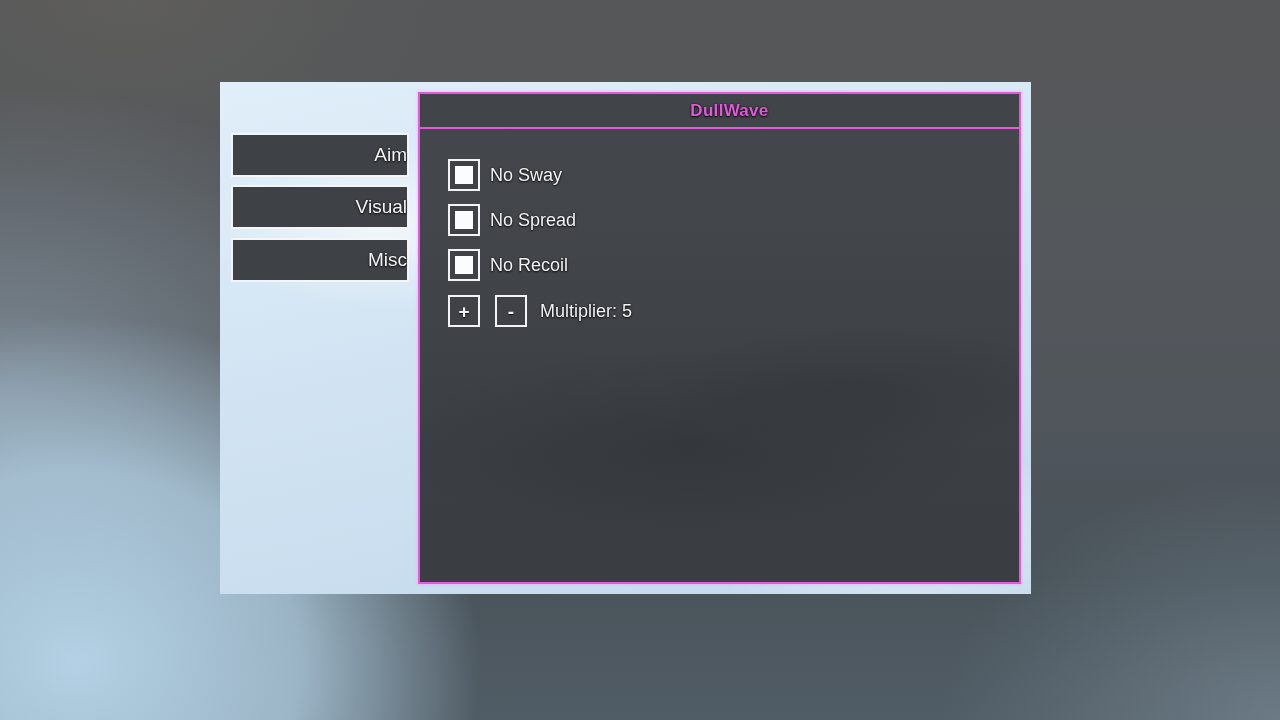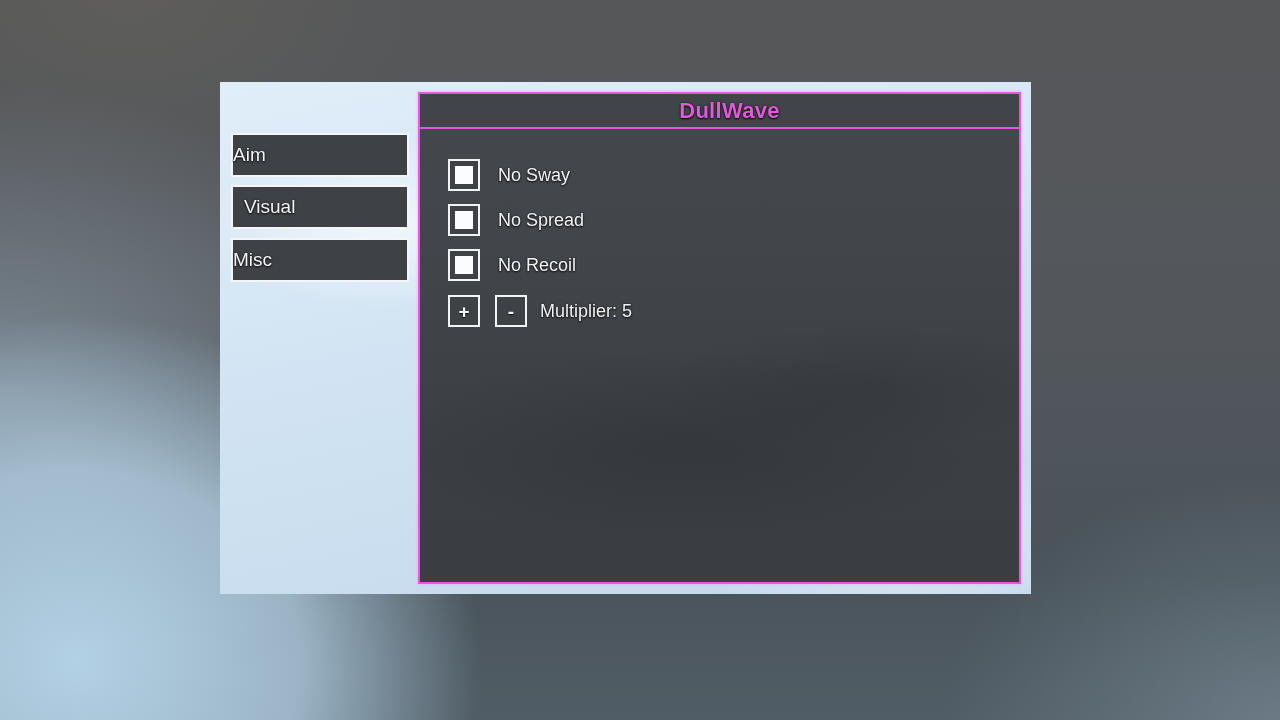--- a/index.html
+++ b/index.html
@@ -63,7 +63,7 @@
   }
   .titlebar .title {
     color: #df59d9;
-    font-size: 22px;
+    font-size: 17px;
     font-weight: bold;
     letter-spacing: 0.3px;
     text-shadow: 0 1px 2px rgba(0,0,0,0.9), 0 0 2px rgba(0,0,0,0.6);

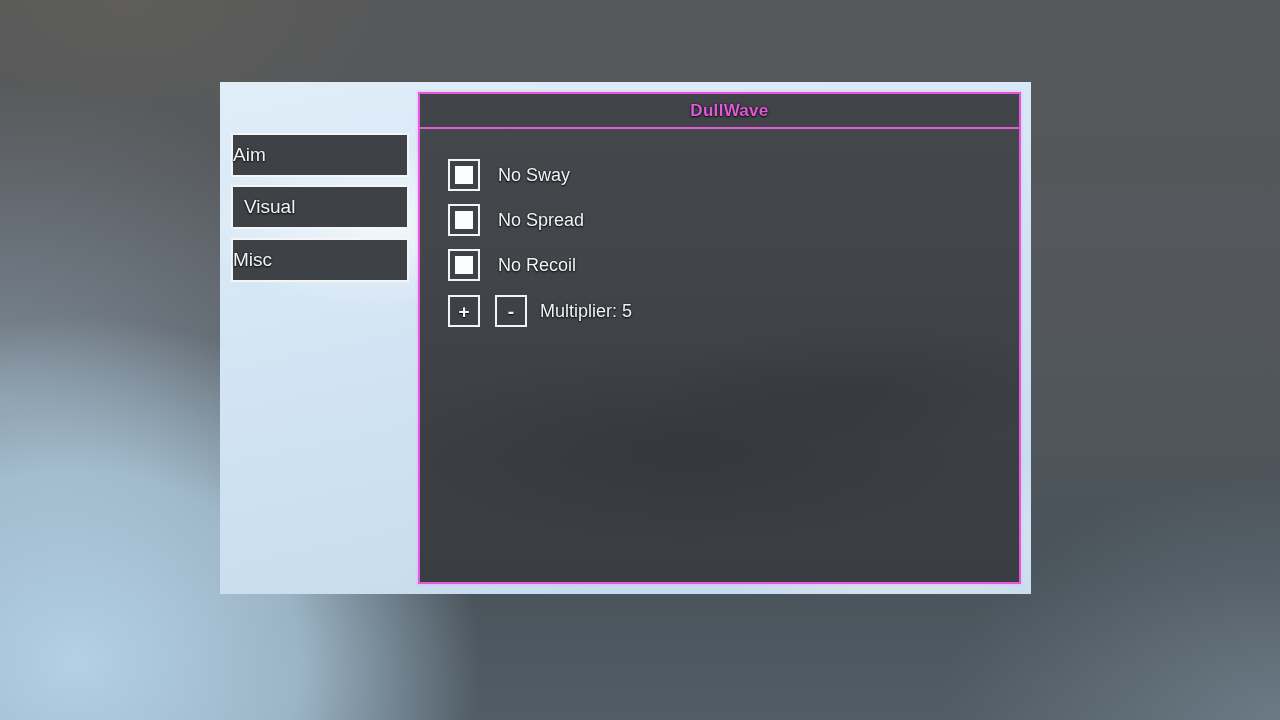--- a/index.html
+++ b/index.html
@@ -35,7 +35,7 @@
     border: 2px solid #f3f5f6;
     color: #f3f4f5;
     font-size: 19px;
-    display: flex; align-items: center; justify-content: flex-start;
+    display: flex; align-items: center; justify-content: flex-end;
     text-shadow: 0 1px 2px rgba(0,0,0,0.85), 0 0 2px rgba(0,0,0,0.5);
     cursor: pointer;
   }

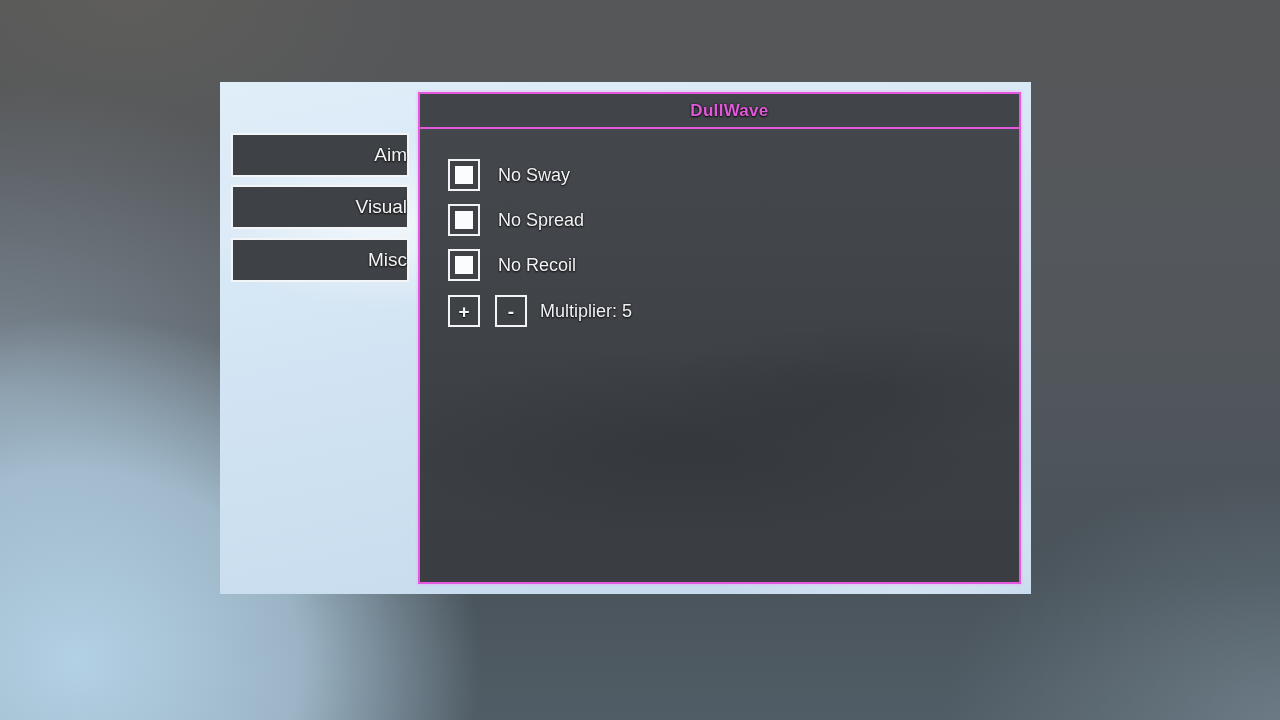--- a/index.html
+++ b/index.html
@@ -87,7 +87,7 @@
   }
   .checkbox .inner { width: 18px; height: 18px; background: #fbfcfd; }
   .check-label {
-    margin-left: 18px;
+    margin-left: 10px;
     color: #f2f3f4;
     font-size: 18px;
     text-shadow: 0 1px 2px rgba(0,0,0,0.85), 0 0 2px rgba(0,0,0,0.5);

